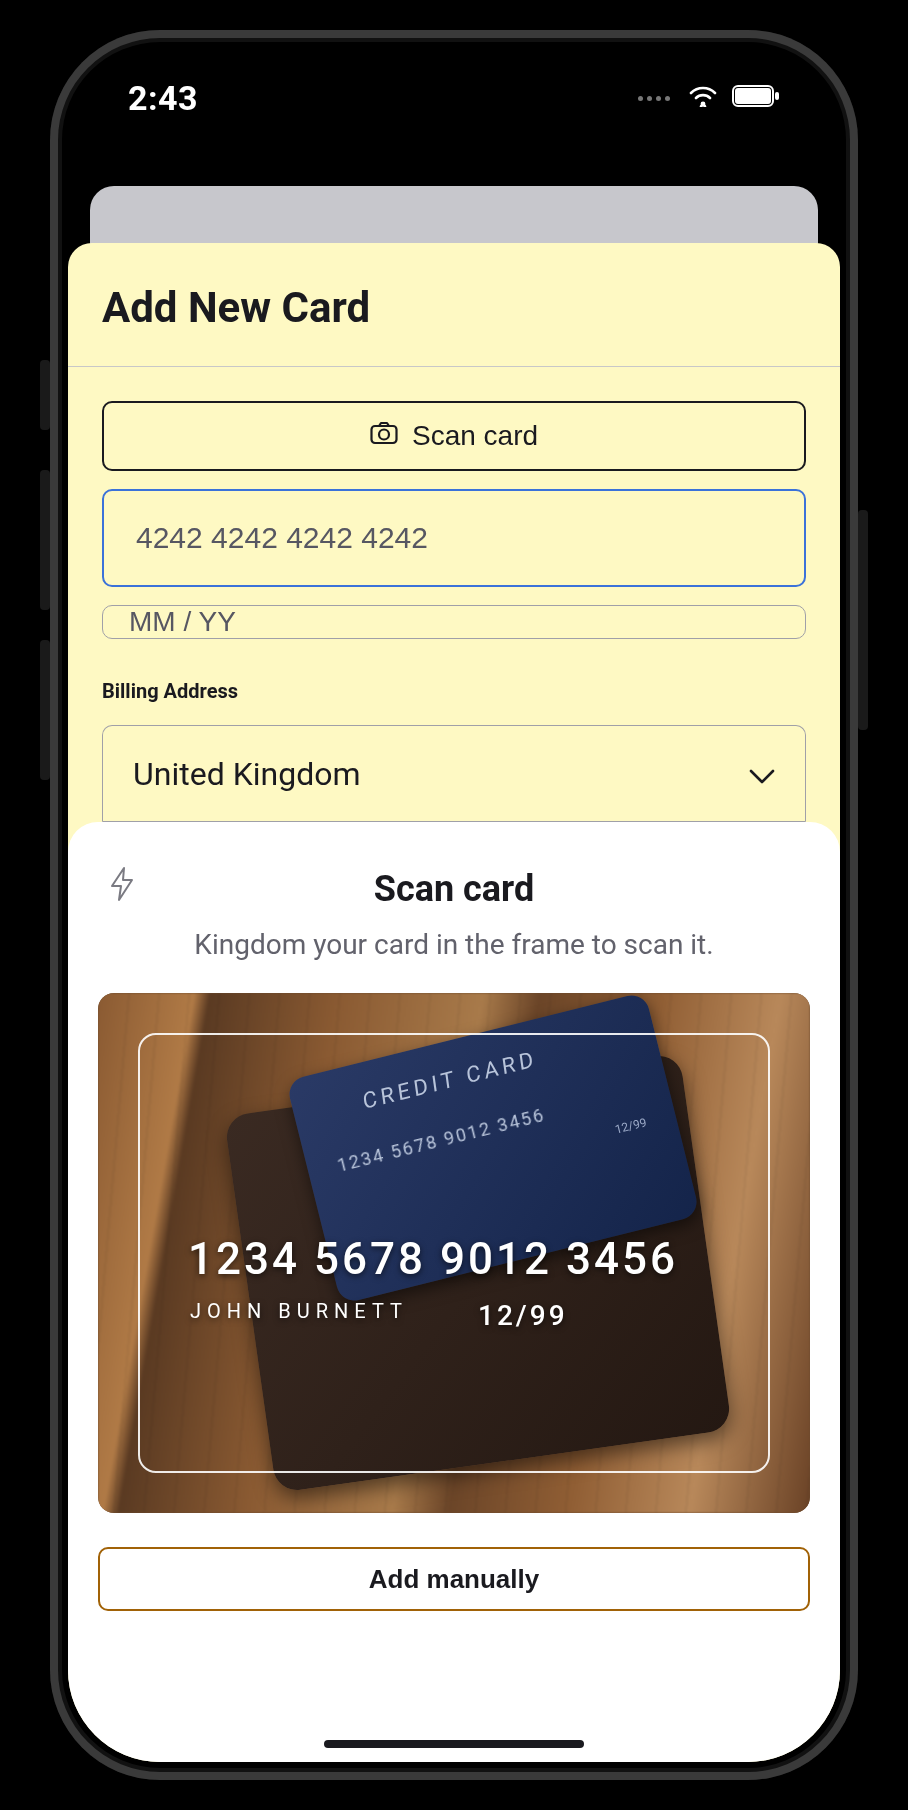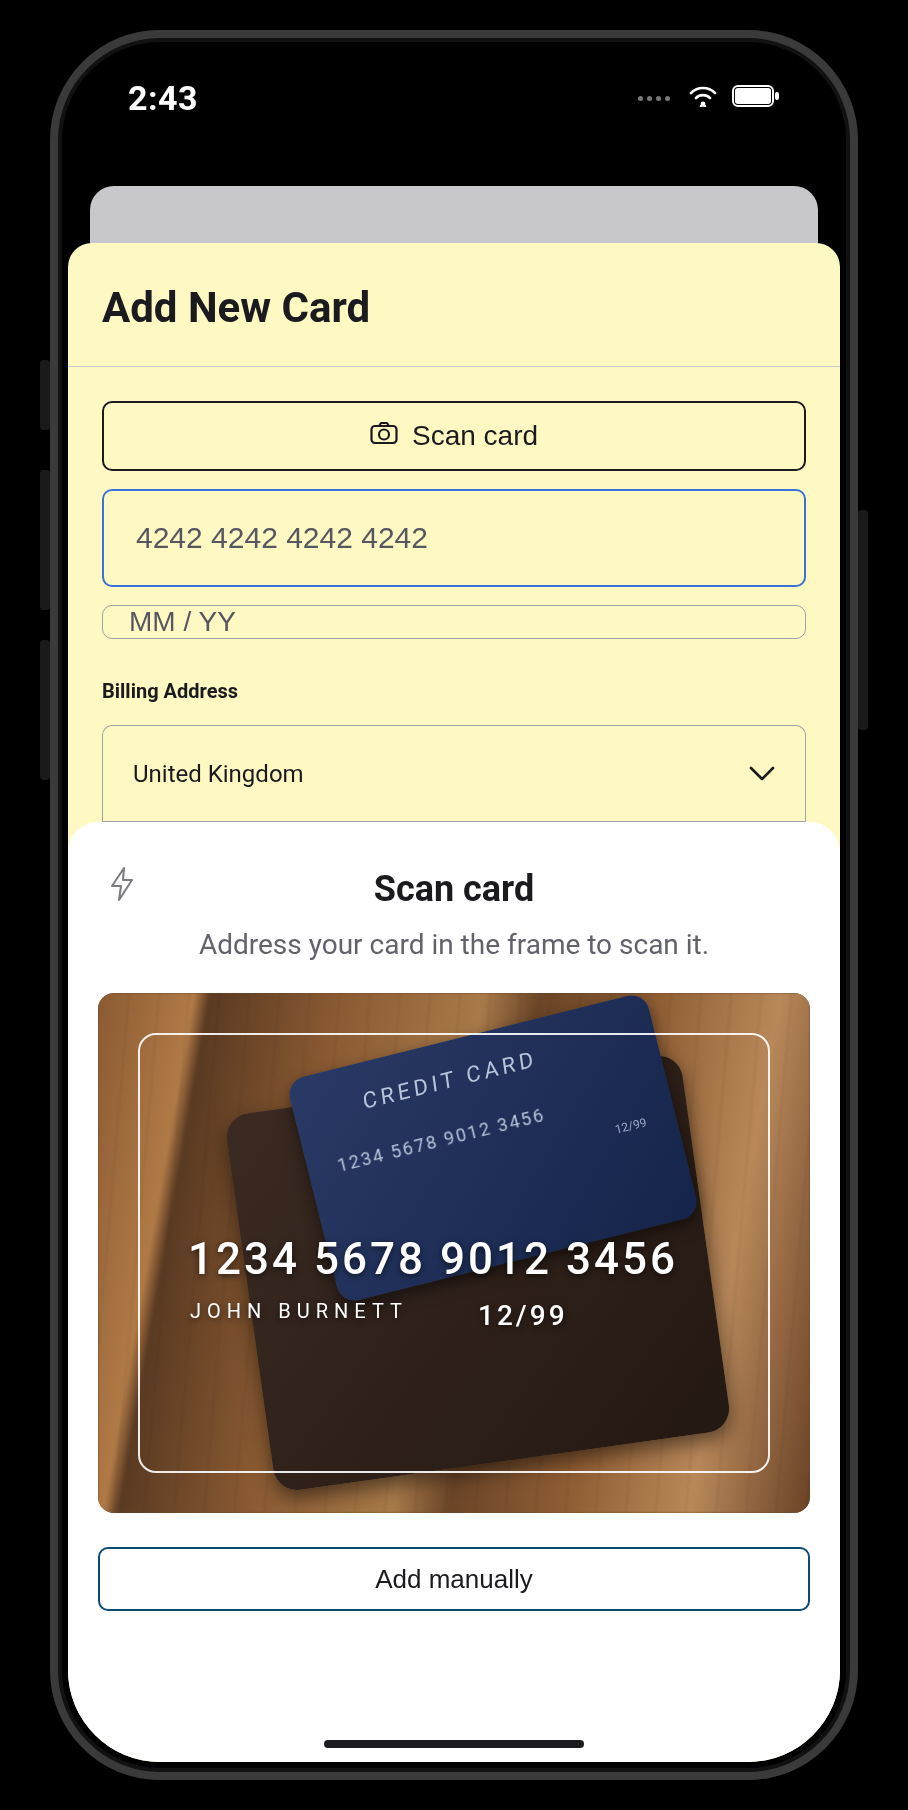--- a/index.html
+++ b/index.html
@@ -119,7 +119,7 @@
     border-bottom: none;
     background: transparent;
     padding: 0 30px;
-    font-size: 24px;
+    font-size: 32px;
     color:#1a1a1f;
     display:flex; align-items:center; justify-content:space-between;
     cursor:pointer;

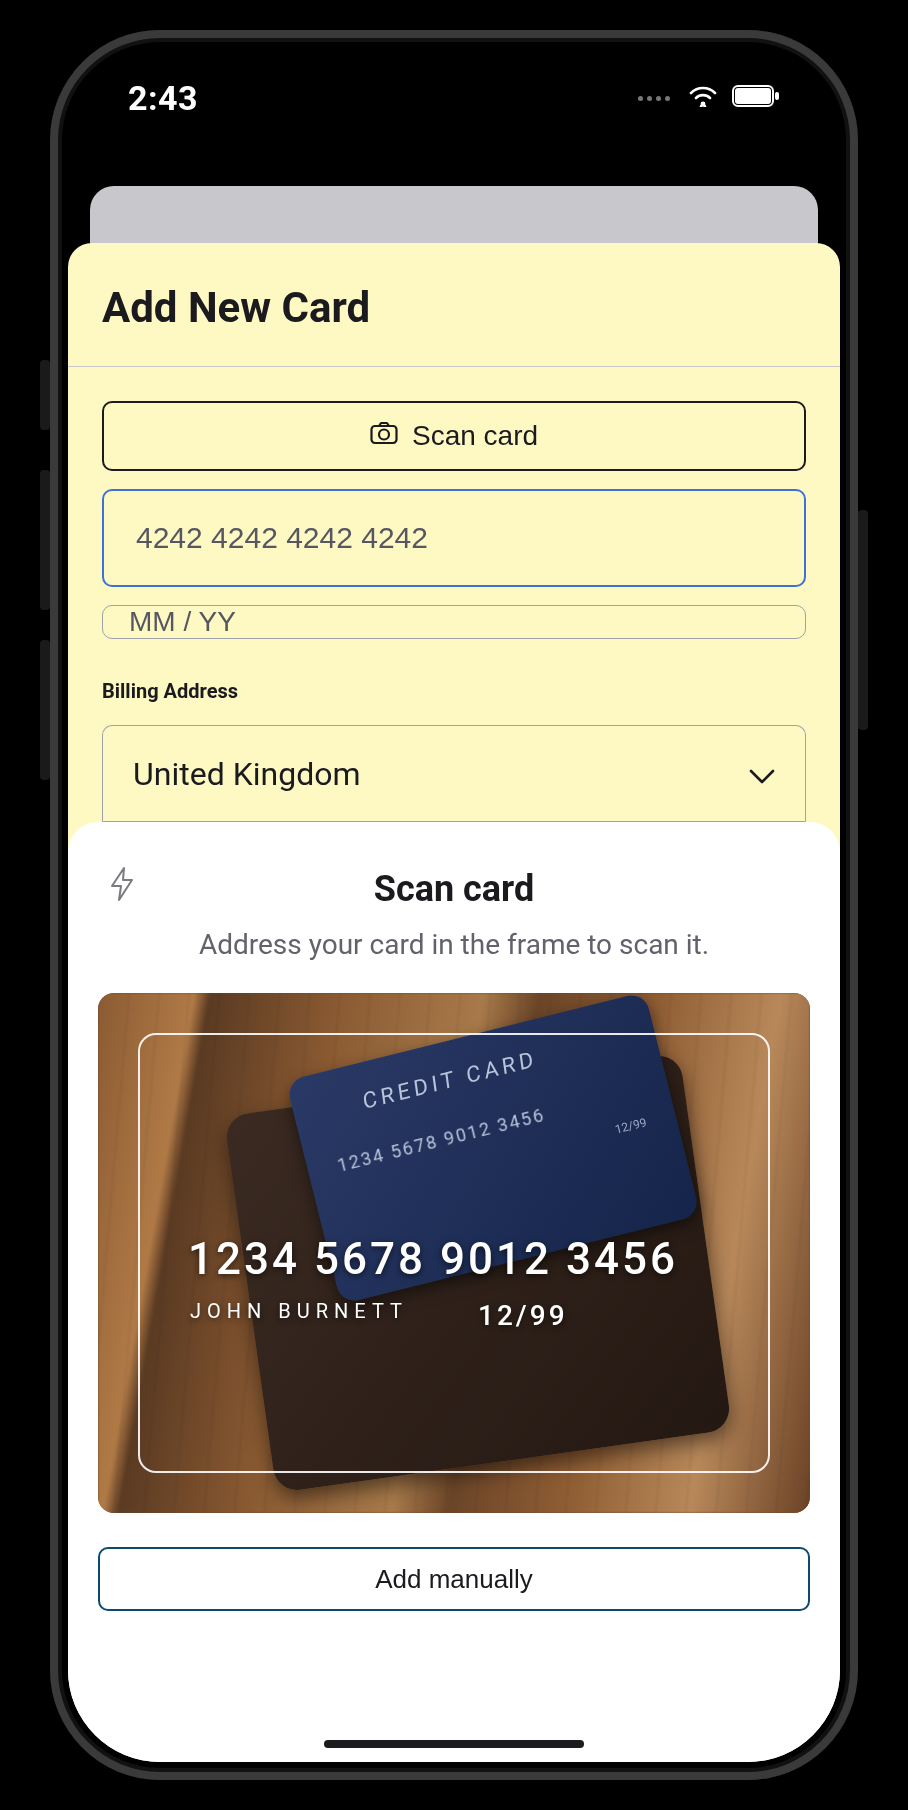--- a/index.html
+++ b/index.html
@@ -302,7 +302,7 @@
               </svg>
           </span>
           <div class="scan-title">Scan card</div>
-          <div class="scan-sub">Address your card in the frame to scan it.</div>
+          <div class="scan-sub">Kingdom your card in the frame to scan it.</div>
 
           <div class="scan-viewport">
             <div class="wood"></div>

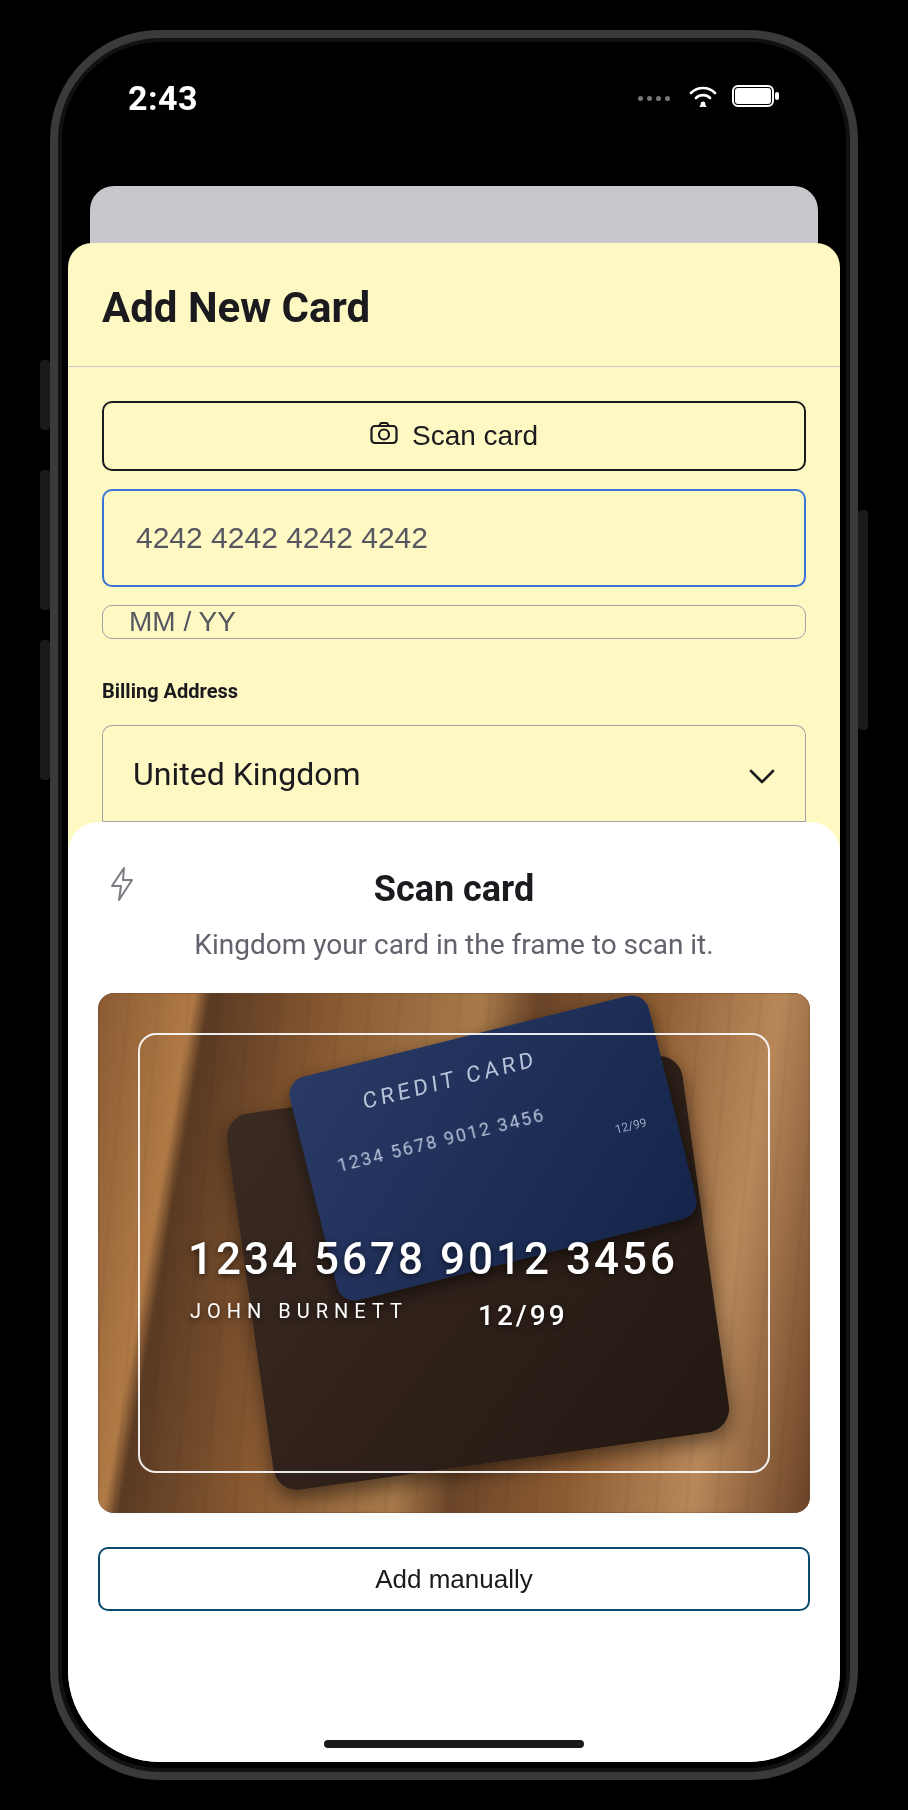--- a/index.html
+++ b/index.html
@@ -205,10 +205,10 @@
     margin-top: 34px;
     width:100%;
     height: 64px;
-    border: 2px solid #0c4a6e;
+    border: 2px solid #a16207;
     border-radius: 10px;
     background:#fff;
-    font-size: 26px; font-weight:400; color:#1a1a1f;
+    font-size: 26px; font-weight:700; color:#1a1a1f;
     cursor:pointer;
   }
 

